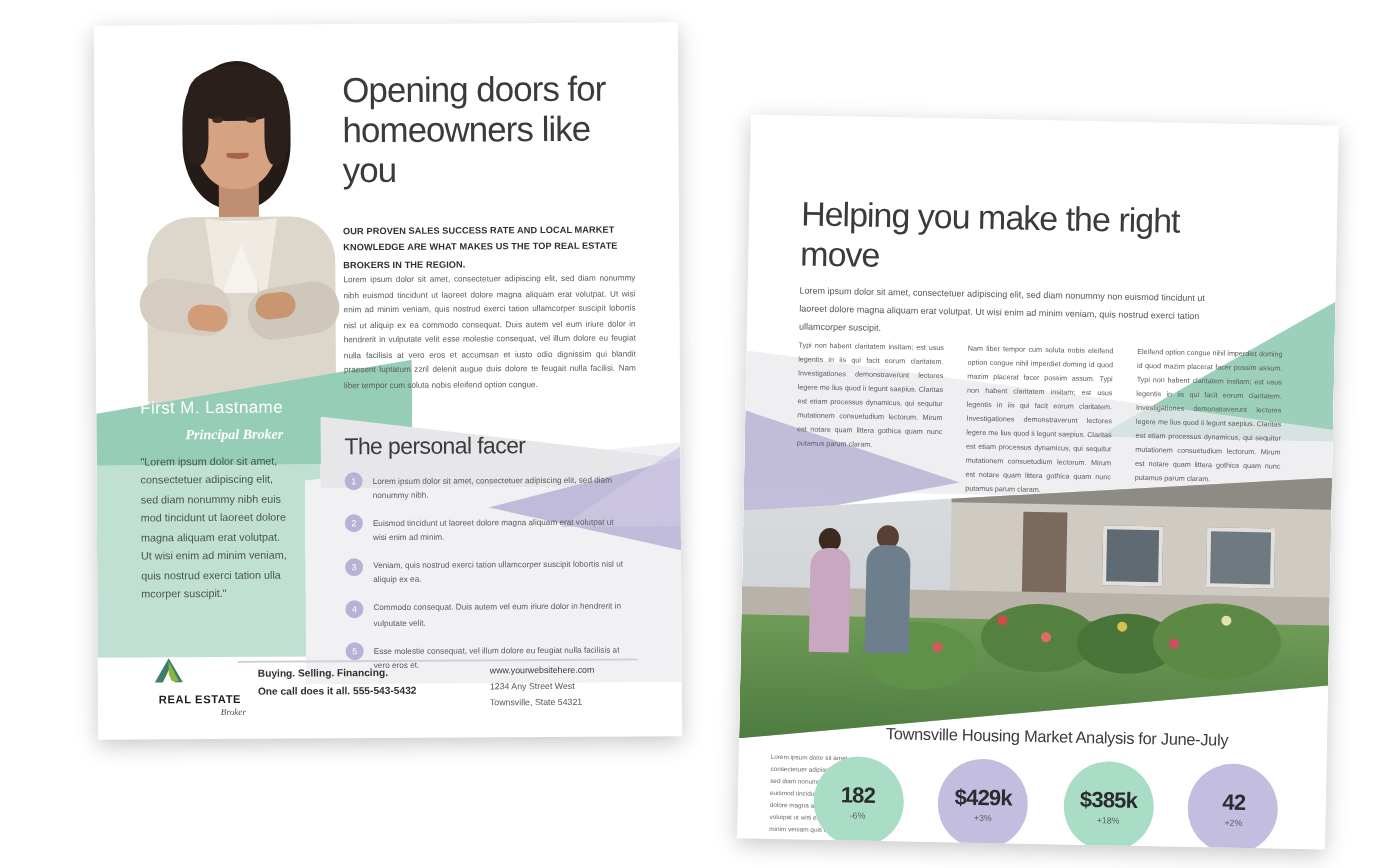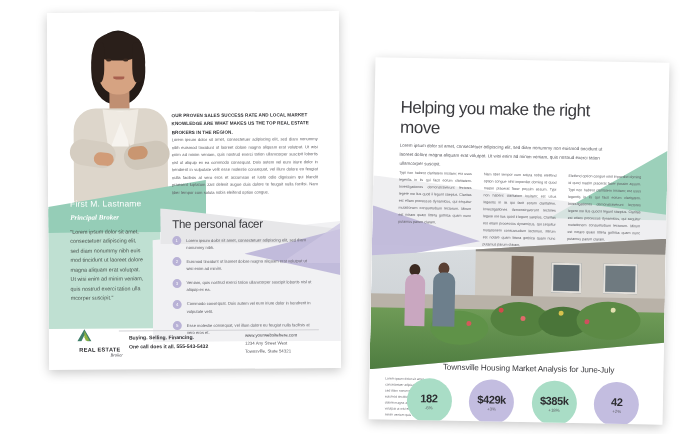--- a/index.html
+++ b/index.html
@@ -184,6 +184,7 @@
 
     <div class="fl-quote">"Lorem ipsum dolor sit amet, consectetuer adipiscing elit, sed diam nonummy nibh euis mod tincidunt ut laoreet dolore magna aliquam erat volutpat. Ut wisi enim ad minim veniam, quis nostrud exerci tation ulla mcorper suscipit."</div>
 
+    <div class="fl-head">Opening doors for homeowners like you</div>
     <div class="fl-sub">OUR PROVEN SALES SUCCESS RATE AND LOCAL MARKET KNOWLEDGE ARE WHAT MAKES US THE TOP REAL ESTATE BROKERS IN THE REGION.</div>
     <div class="fl-body">Lorem ipsum dolor sit amet, consectetuer adipiscing elit, sed diam nonummy nibh euismod tincidunt ut laoreet dolore magna aliquam erat volutpat. Ut wisi enim ad minim veniam, quis nostrud exerci tation ullamcorper suscipit lobortis nisl ut aliquip ex ea commodo consequat. Duis autem vel eum iriure dolor in hendrerit in vulputate velit esse molestie consequat, vel illum dolore eu feugiat nulla facilisis at vero eros et accumsan et iusto odio dignissim qui blandit praesent luptatum zzril delenit augue duis dolore te feugait nulla facilisi. Nam liber tempor cum soluta nobis eleifend option congue.</div>
 

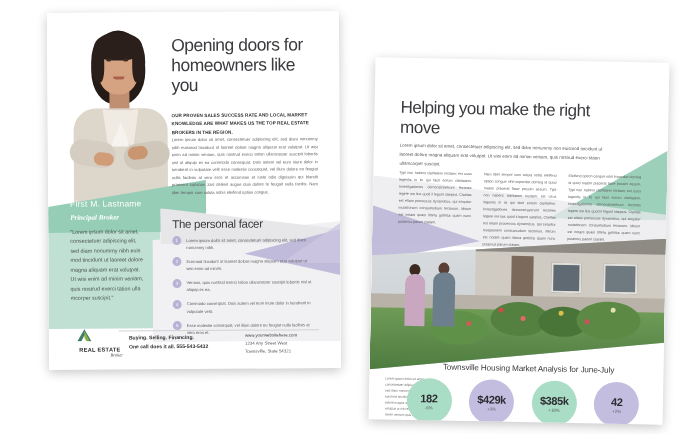--- a/index.html
+++ b/index.html
@@ -51,7 +51,7 @@
   .fl-purple2{position:absolute;left:232px;top:212px;width:60px;height:40px;background:#cdc7e2;opacity:.8;
            clip-path:polygon(60px 0,60px 40px,0 40px);}
 
-  .fl-name{position:absolute;left:22px;top:186px;color:#ffffff;z-index:4;}
+  .fl-name{position:absolute;left:22px;top:186px;color:#ffffff;z-index:4;text-align:right;}
   .fl-name .nm{font-size:8.5px;letter-spacing:.2px;white-space:nowrap;}
   .fl-name .rl{font-size:7px;font-style:italic;font-family:"Liberation Serif",serif;margin-top:5px;font-weight:bold;}
 

